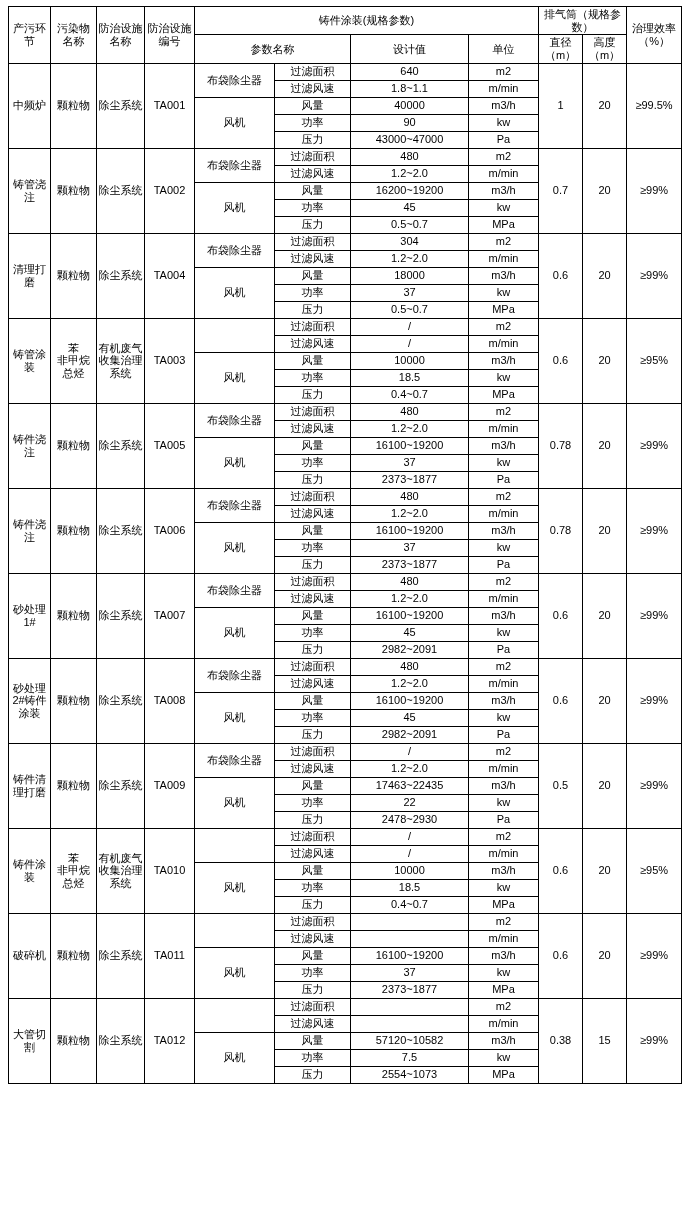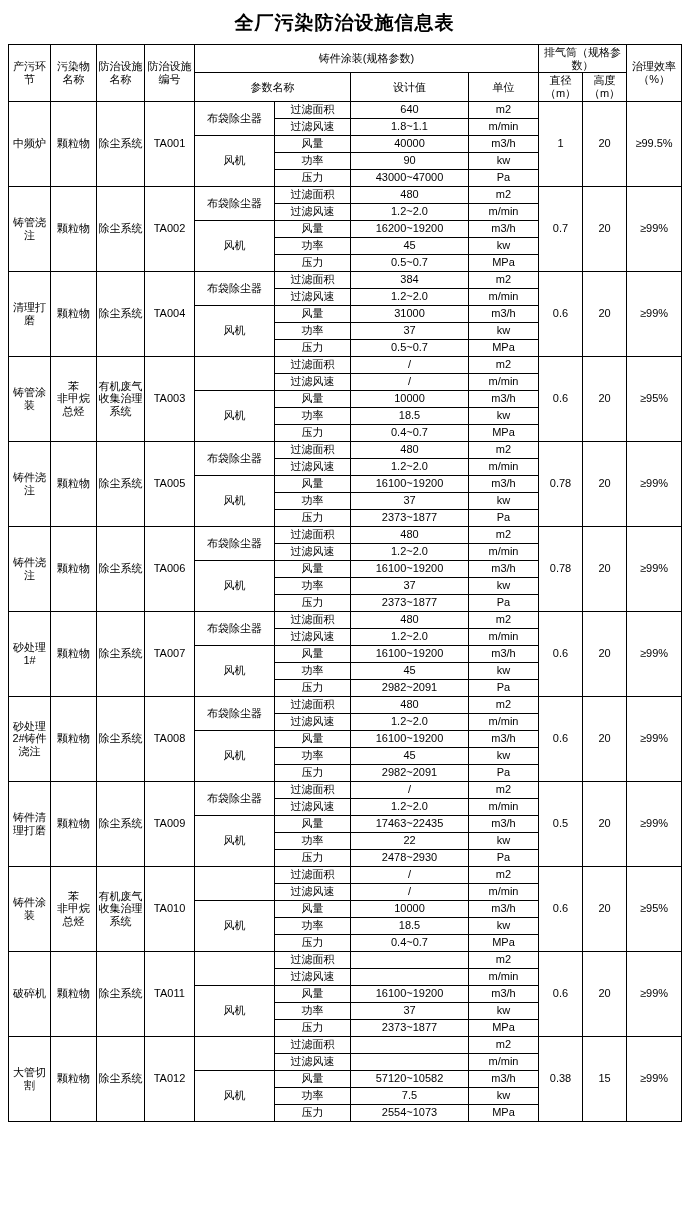--- a/index.html
+++ b/index.html
@@ -88,7 +88,6 @@
 <body>
 
 <div id="sheet">
-  <div class="doc-title">全厂污染防治设施信息表</div>
 
   <table class="main">
     <colgroup>

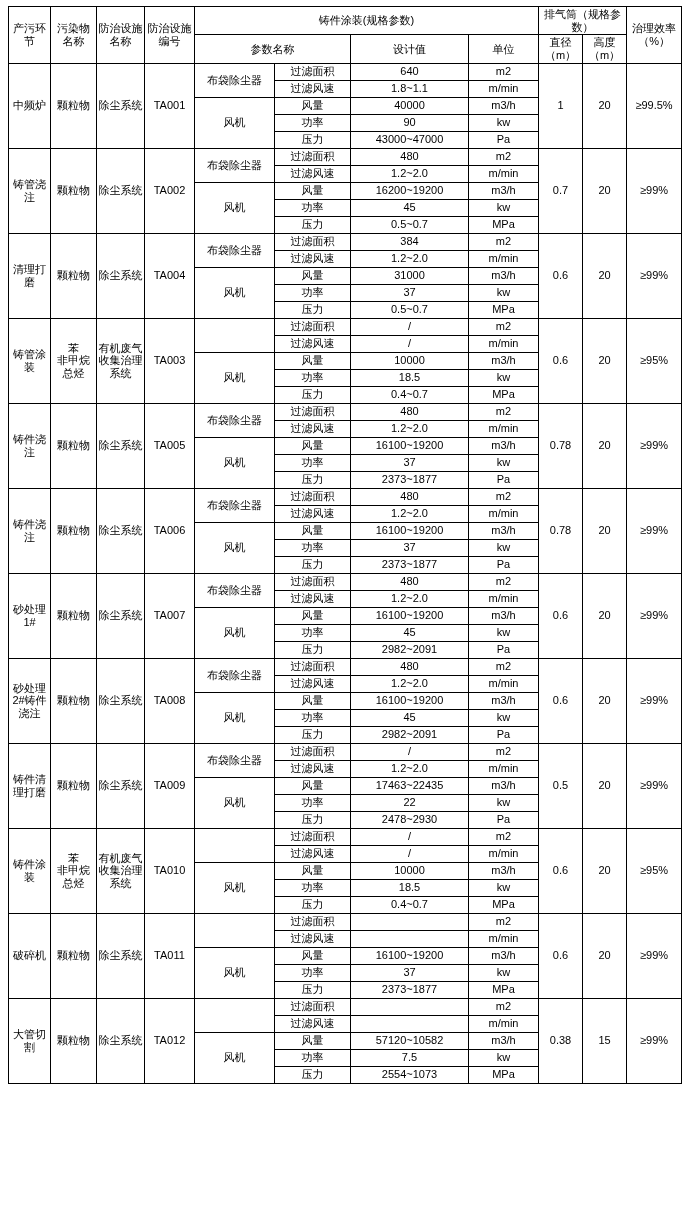--- a/index.html
+++ b/index.html
@@ -197,7 +197,7 @@
           <td rowspan="5" class="code">TA004</td>
           <td rowspan="2" class="dev-name">布袋除尘器</td>
           <td class="param-name">过滤面积</td>
-          <td class="numcell">384</td>
+          <td class="numcell">304</td>
           <td class="unitcell">m2</td>
           <td rowspan="5" class="numcell">0.6</td>
           <td rowspan="5" class="numcell">20</td>

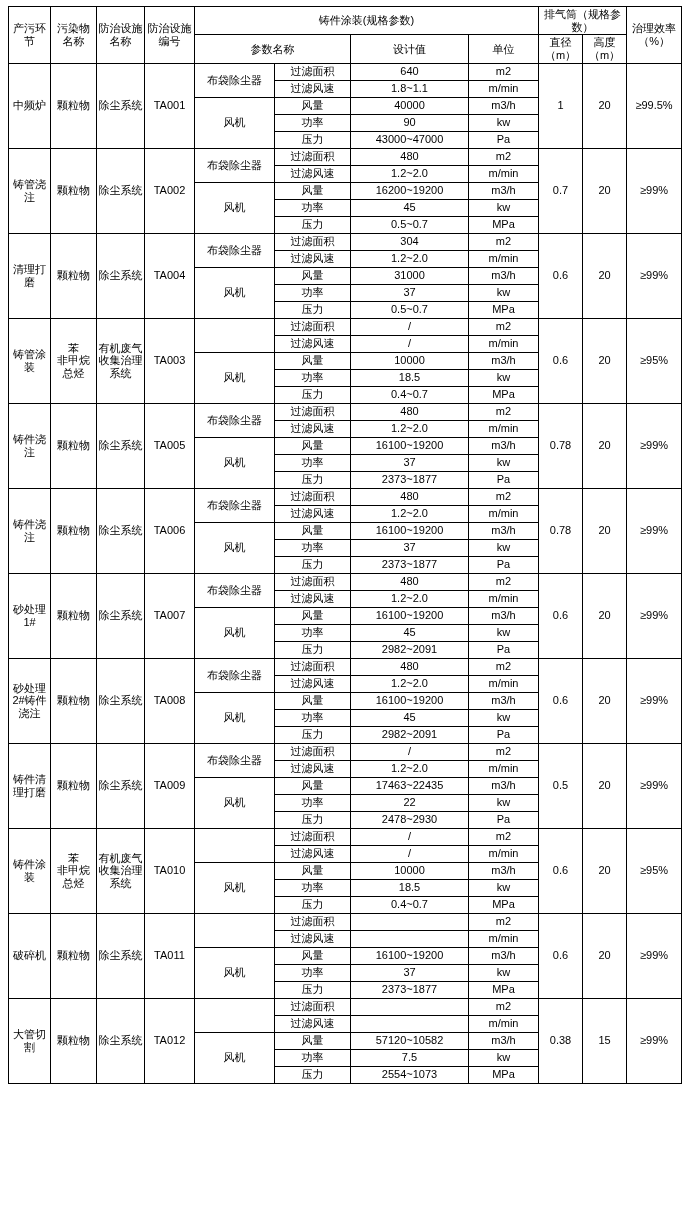--- a/index.html
+++ b/index.html
@@ -211,7 +211,7 @@
         <tr class="row-h">
           <td rowspan="3" class="dev-name">风机</td>
           <td class="param-name">风量</td>
-          <td class="numcell">31000</td>
+          <td class="numcell">18000</td>
           <td class="unitcell">m3/h</td>
         </tr>
         <tr class="row-h">

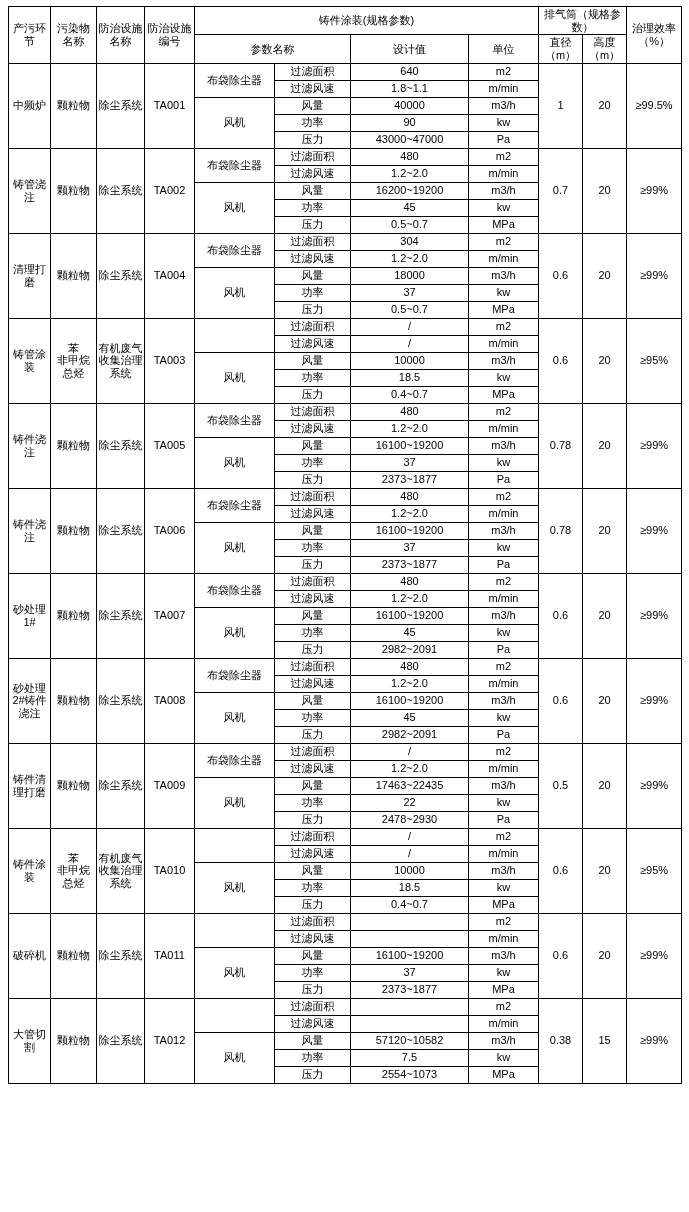--- a/index.html
+++ b/index.html
@@ -362,7 +362,7 @@
           <td class="unitcell">Pa</td>
         </tr>
         <tr class="row-h">
-          <td rowspan="5" class="vcell">砂处理2#铸件浇注</td>
+          <td rowspan="5" class="vcell">砂处理2#铸件涂装</td>
           <td rowspan="5" class="vcell" style="white-space: pre-line;">颗粒物</td>
           <td rowspan="5" class="vcell">除尘系统</td>
           <td rowspan="5" class="code">TA008</td>

